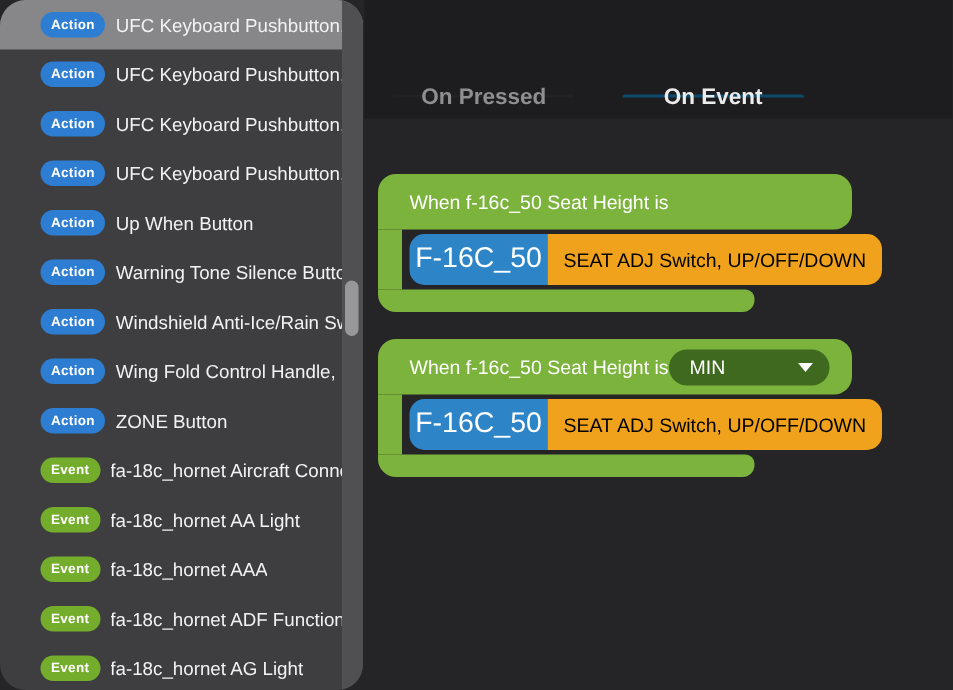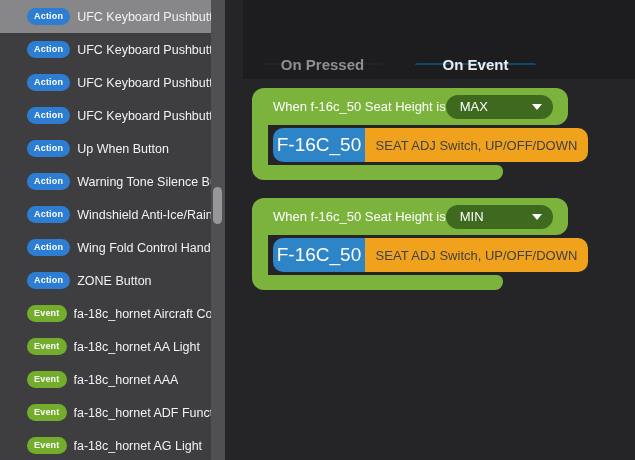--- a/index.html
+++ b/index.html
@@ -11,8 +11,8 @@
   }
   
   .sidebar{
-    position:absolute;left:0;top:0;width:225px;height:460px;
-    background:#3e3e40;overflow:hidden;
+    position:absolute;left:0;top:0;width:242px;height:460px;
+    background:#3e3e40;overflow:hidden;border-radius:17px;
   }
   .srow{
     height:33px;display:flex;align-items:center;

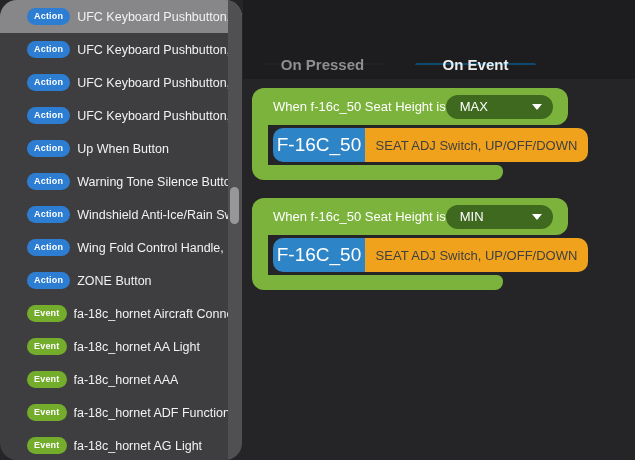--- a/index.html
+++ b/index.html
@@ -46,7 +46,7 @@
   .tab.active{background:#0c4a6e;color:#ececec;border-radius:4px 4px 0 0;}
   .content{position:absolute;left:0;top:79px;right:0;bottom:0;}
   
-  .block{position:absolute;left:9px;width:338px;height:92px;}
+  .block{position:absolute;left:9px;width:338px;height:92px;margin-top:28px;}
   .block.b0{top:9px;}
   .block.b1{top:119px;}
   .green-top{

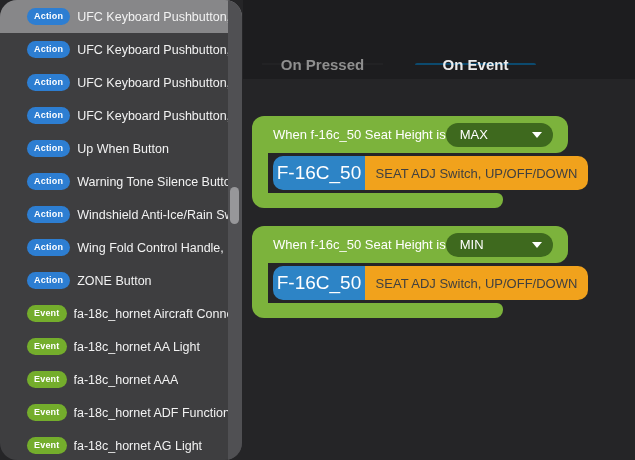--- a/index.html
+++ b/index.html
@@ -177,10 +177,6 @@
     <div class="block b0">
       <div class="green-top">
         <span class="when-label">When f-16c_50 Seat Height is</span>
-        <div class="dropdown">
-          <span>MAX</span>
-          <span class="caret"></span>
-        </div>
       </div>
       <div class="green-left"></div>
       <div class="green-bottom"></div>

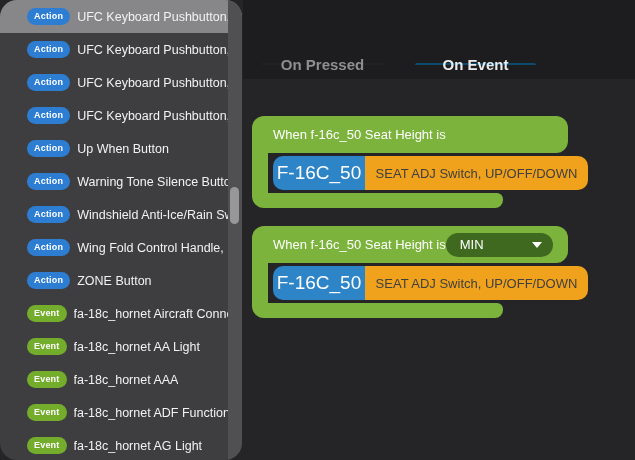--- a/index.html
+++ b/index.html
@@ -80,7 +80,7 @@
   }
   .action-chip{
     width:223px;background:#f1a21c;border-radius:0 10px 10px 0;
-    color:#404040;font-size:13px;display:flex;align-items:center;justify-content:center;
+    color:#000000;font-size:13px;display:flex;align-items:center;justify-content:center;
     white-space:nowrap;
   }
 </style>

